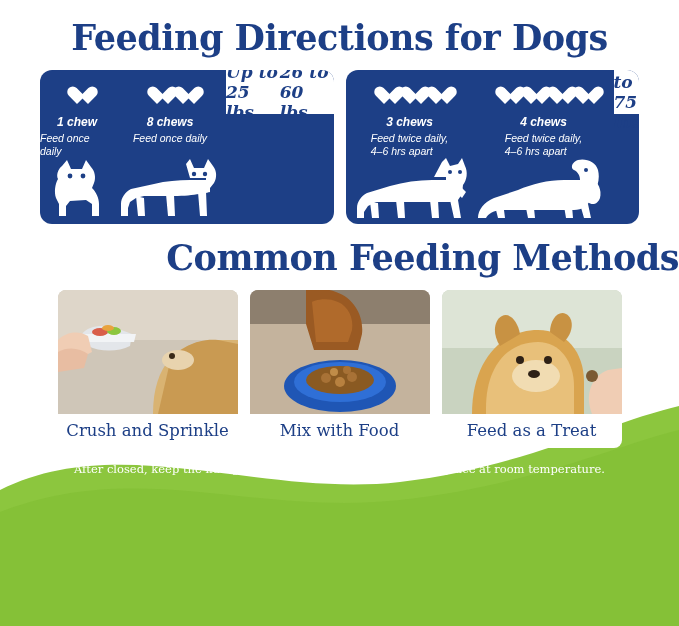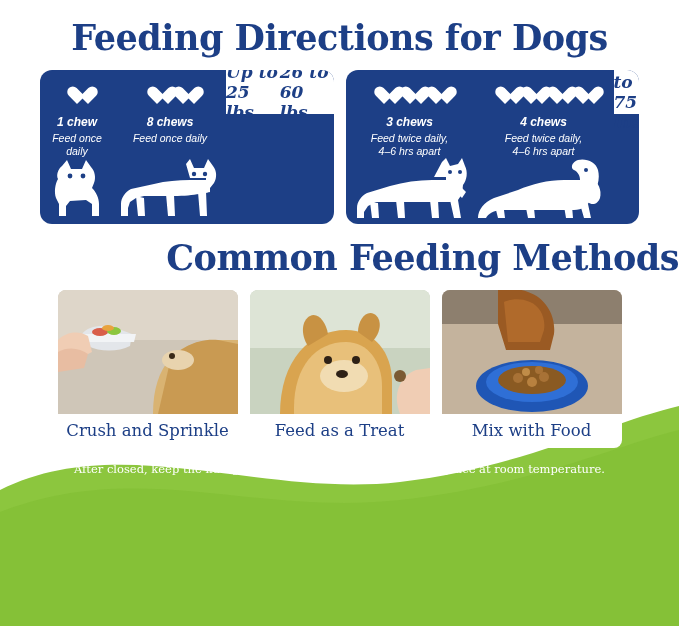--- a/index.html
+++ b/index.html
@@ -125,7 +125,7 @@
   .chew-freq {
     color: #ffffff;
     font-size: 10.5px;
-    text-align: center;
+    text-align: left;
     line-height: 13px;
     margin-top: 3px;
     font-family: "Liberation Sans", sans-serif;

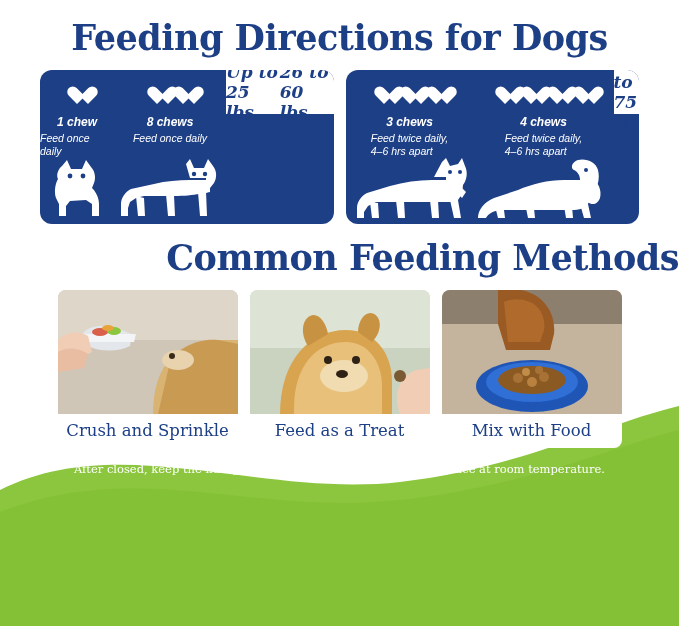--- a/index.html
+++ b/index.html
@@ -355,26 +355,6 @@
     <div class="method-card">
       <div class="method-photo">
         <svg width="180" height="124" viewBox="0 0 180 124" preserveAspectRatio="xMidYMid slice" xmlns="http://www.w3.org/2000/svg">
-          <rect width="180" height="124" fill="#c9d3c0"></rect>
-          <rect y="0" width="180" height="58" fill="#dde4d6"></rect>
-          <path d="M30 124 C30 70 60 40 96 40 C124 40 142 62 142 92 L142 124 Z" fill="#d9a44f"></path>
-          <path d="M44 118 C44 76 66 52 96 52 C118 52 132 72 132 96 L132 124 L44 124 Z" fill="#e8c07a"></path>
-          <path d="M58 56 C50 44 52 30 60 26 C68 22 76 32 78 44 Z" fill="#c89243"></path>
-          <path d="M122 52 C132 42 132 28 124 24 C116 20 108 30 108 42 Z" fill="#c89243"></path>
-          <ellipse cx="94" cy="86" rx="24" ry="16" fill="#f1dcb2"></ellipse>
-          <circle cx="78" cy="70" r="4" fill="#2e2116"></circle>
-          <circle cx="106" cy="70" r="4" fill="#2e2116"></circle>
-          <ellipse cx="92" cy="84" rx="6" ry="4" fill="#2e2116"></ellipse>
-          <path d="M150 124 C142 104 150 86 166 80 L180 78 L180 124 Z" fill="#f0cdb4"></path>
-          <circle cx="150" cy="86" r="6" fill="#7a5a33"></circle>
-        </svg>
-      </div>
-      <div class="method-label">Feed as a Treat</div>
-    </div>
-
-    <div class="method-card">
-      <div class="method-photo">
-        <svg width="180" height="124" viewBox="0 0 180 124" preserveAspectRatio="xMidYMid slice" xmlns="http://www.w3.org/2000/svg">
           <rect width="180" height="124" fill="#b9a893"></rect>
           <rect y="0" width="180" height="34" fill="#8d7f6e"></rect>
           <rect y="34" width="180" height="90" fill="#c4b39d"></rect>
@@ -392,6 +372,26 @@
       </div>
       <div class="method-label">Mix with Food</div>
     </div>
+
+    <div class="method-card">
+      <div class="method-photo">
+        <svg width="180" height="124" viewBox="0 0 180 124" preserveAspectRatio="xMidYMid slice" xmlns="http://www.w3.org/2000/svg">
+          <rect width="180" height="124" fill="#c9d3c0"></rect>
+          <rect y="0" width="180" height="58" fill="#dde4d6"></rect>
+          <path d="M30 124 C30 70 60 40 96 40 C124 40 142 62 142 92 L142 124 Z" fill="#d9a44f"></path>
+          <path d="M44 118 C44 76 66 52 96 52 C118 52 132 72 132 96 L132 124 L44 124 Z" fill="#e8c07a"></path>
+          <path d="M58 56 C50 44 52 30 60 26 C68 22 76 32 78 44 Z" fill="#c89243"></path>
+          <path d="M122 52 C132 42 132 28 124 24 C116 20 108 30 108 42 Z" fill="#c89243"></path>
+          <ellipse cx="94" cy="86" rx="24" ry="16" fill="#f1dcb2"></ellipse>
+          <circle cx="78" cy="70" r="4" fill="#2e2116"></circle>
+          <circle cx="106" cy="70" r="4" fill="#2e2116"></circle>
+          <ellipse cx="92" cy="84" rx="6" ry="4" fill="#2e2116"></ellipse>
+          <path d="M150 124 C142 104 150 86 166 80 L180 78 L180 124 Z" fill="#f0cdb4"></path>
+          <circle cx="150" cy="86" r="6" fill="#7a5a33"></circle>
+        </svg>
+      </div>
+      <div class="method-label">Feed as a Treat</div>
+    </div>
   </div>
 
   <div class="footer-note">After closed, keep the lid tightly closed and store in a cool, dry place at room temperature.</div>

